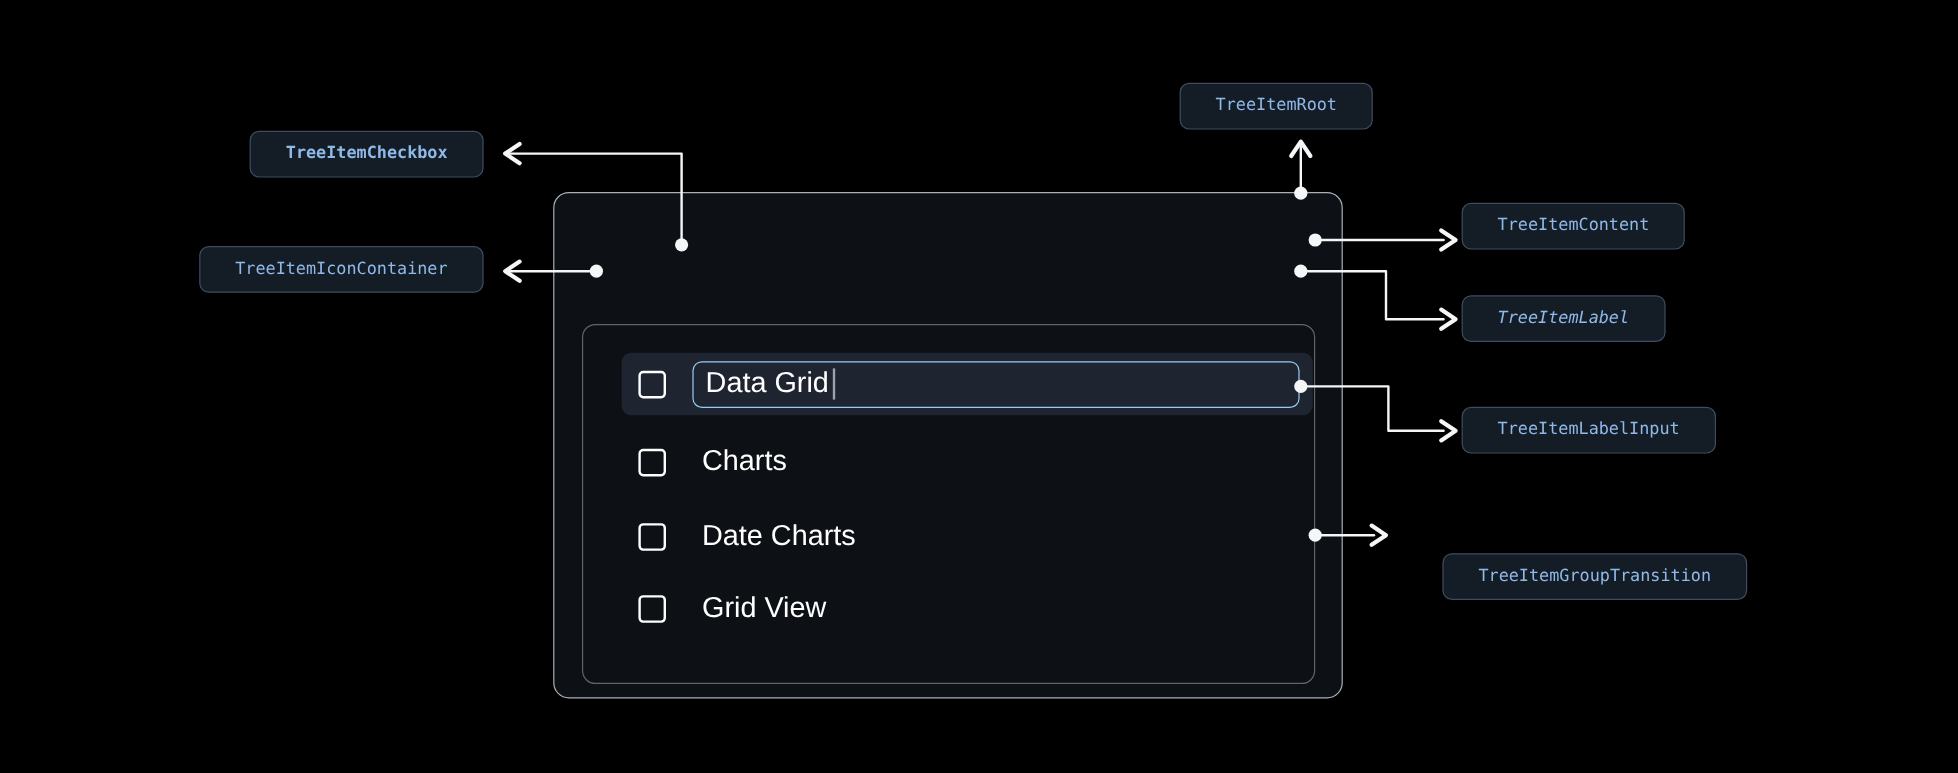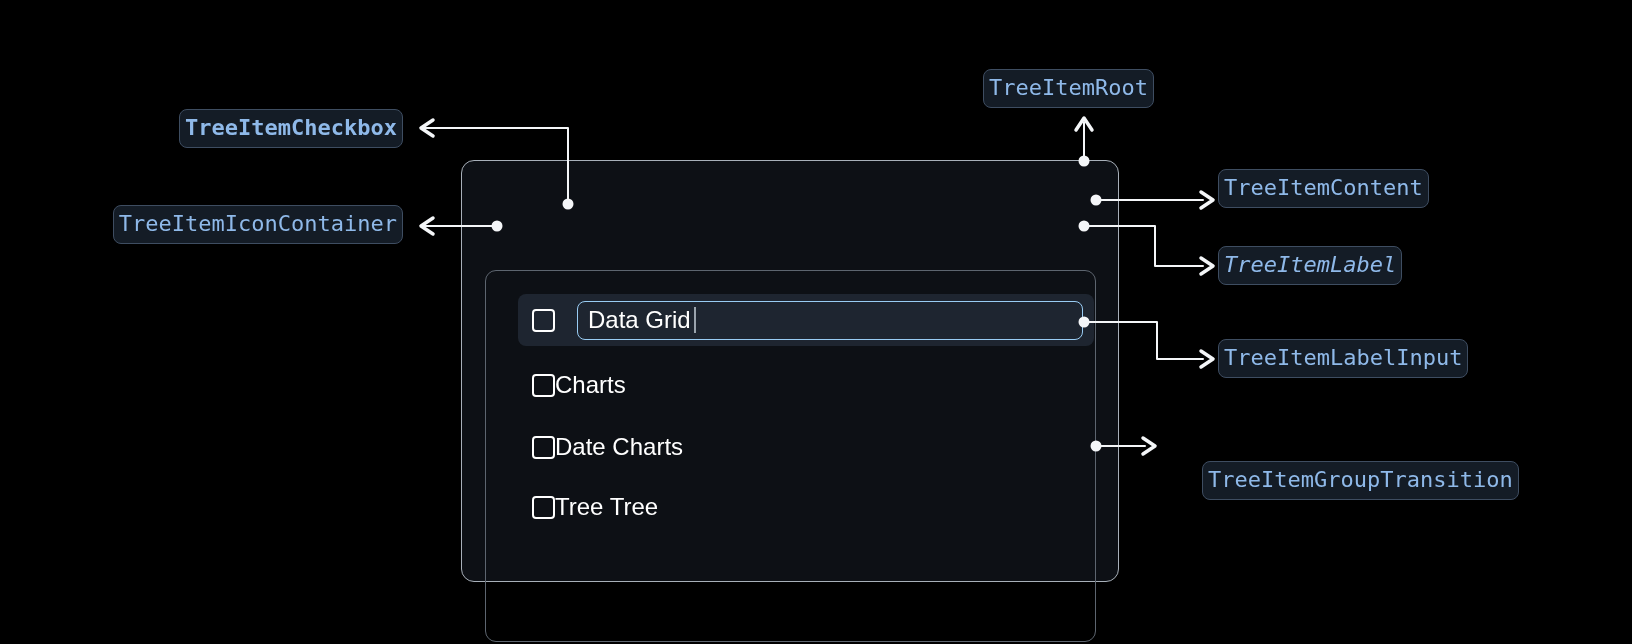--- a/index.html
+++ b/index.html
@@ -14,9 +14,9 @@
   .badge{
     position:absolute;box-sizing:border-box;
     font-family:"DejaVu Sans Mono",monospace;
-    font-size:22px;line-height:36px;color:#8fb9e9;
+    font-size:14px;line-height:36px;color:#8fb9e9;
     background:#141c26;border:1.5px solid #3e4d61;border-radius:8px;
-    padding:0 5px;white-space:nowrap;height:39px;
+    padding:0 29px;white-space:nowrap;height:39px;
   }
 
   

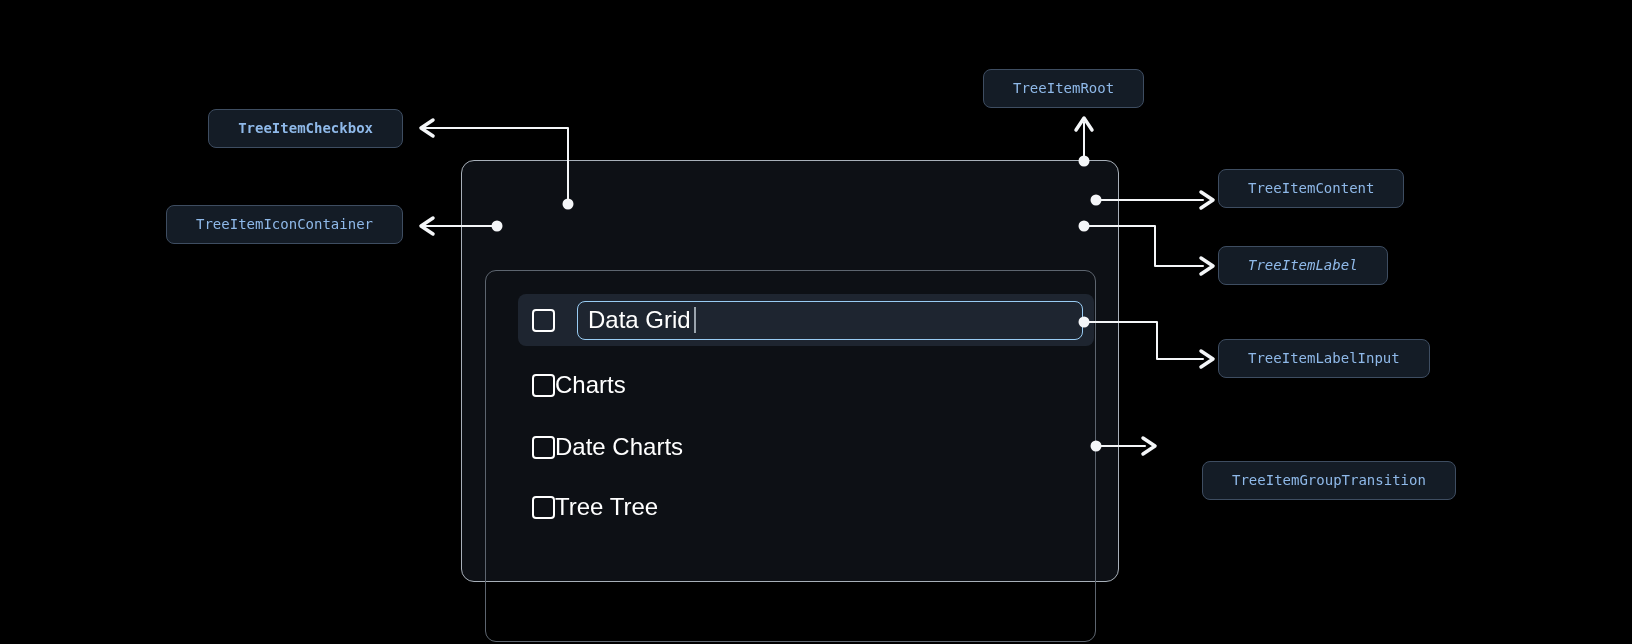--- a/index.html
+++ b/index.html
@@ -29,7 +29,7 @@
     border:1.5px solid #5d656f;border-radius:11px;
   }
   .group-frame{
-    left:485px;top:270px;width:611px;height:372px;
+    left:485px;top:270px;width:611px;height:300px;
     border:1.5px solid #5d656f;border-radius:11px;
   }
   .icon-btn{

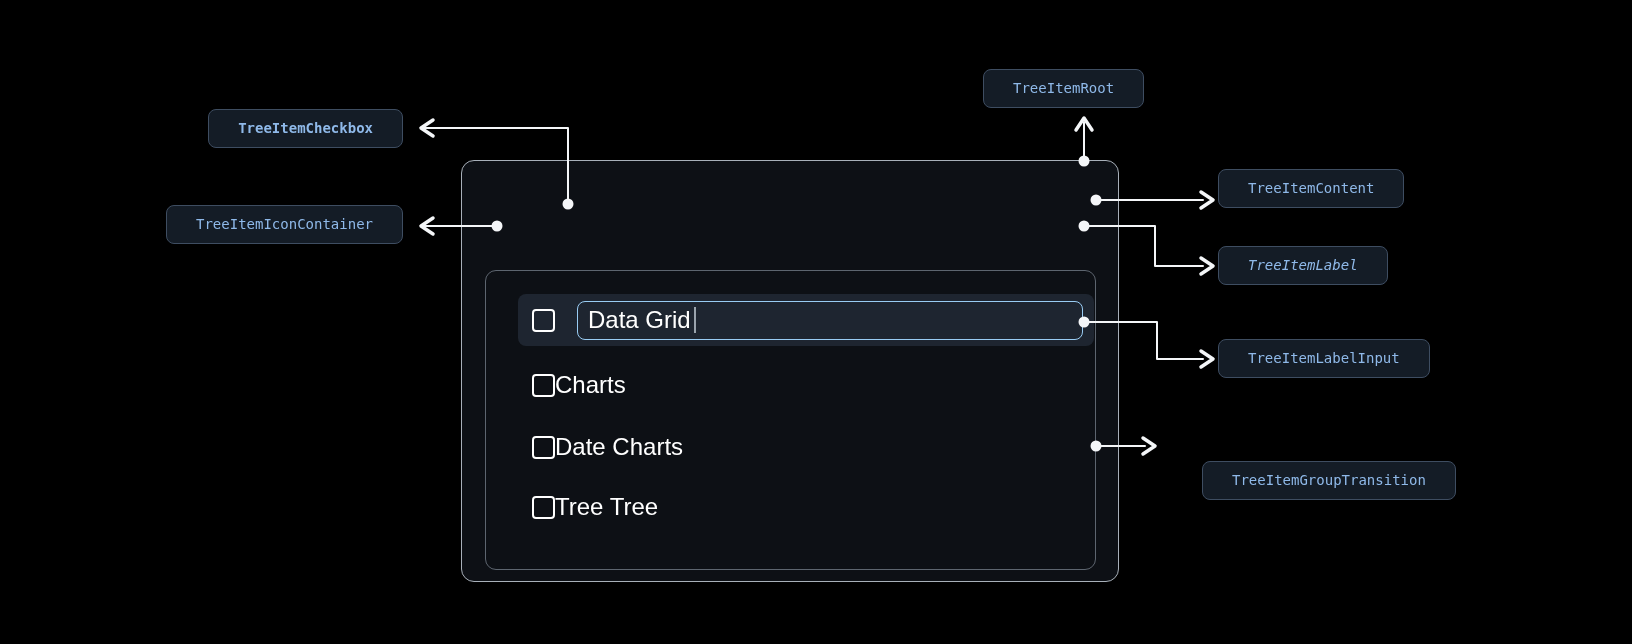--- a/index.html
+++ b/index.html
@@ -52,7 +52,7 @@
     display:flex;align-items:center;
   }
   .row .cb-glyph{margin-left:14px;}
-  .row .row-label{color:#fff;font-size:24px;}
+  .row .row-label{margin-left:30px;color:#fff;font-size:24px;}
   .row.selected{background:#1e2530;border-radius:8px;}
   .edit-input{
     box-sizing:border-box;margin-left:22px;width:506px;height:39px;

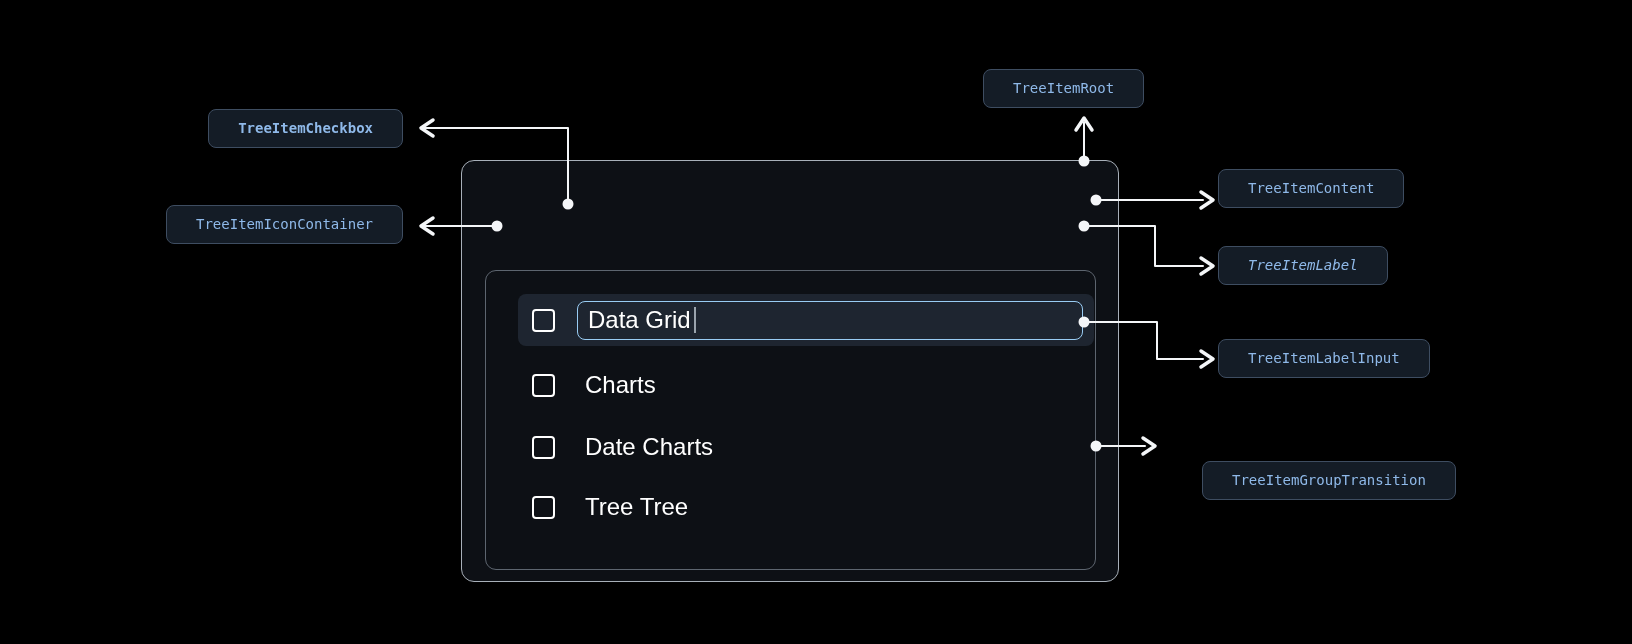--- a/index.html
+++ b/index.html
@@ -107,7 +107,7 @@
 
     <div class="abs row" style="left:32.5px;top:210.5px;">
       <div class="cb-glyph"></div>
-      <span class="row-label">Tree Tree</span>
+      <span class="row-label">Grid View</span>
     </div>
   </div>
 </div>

